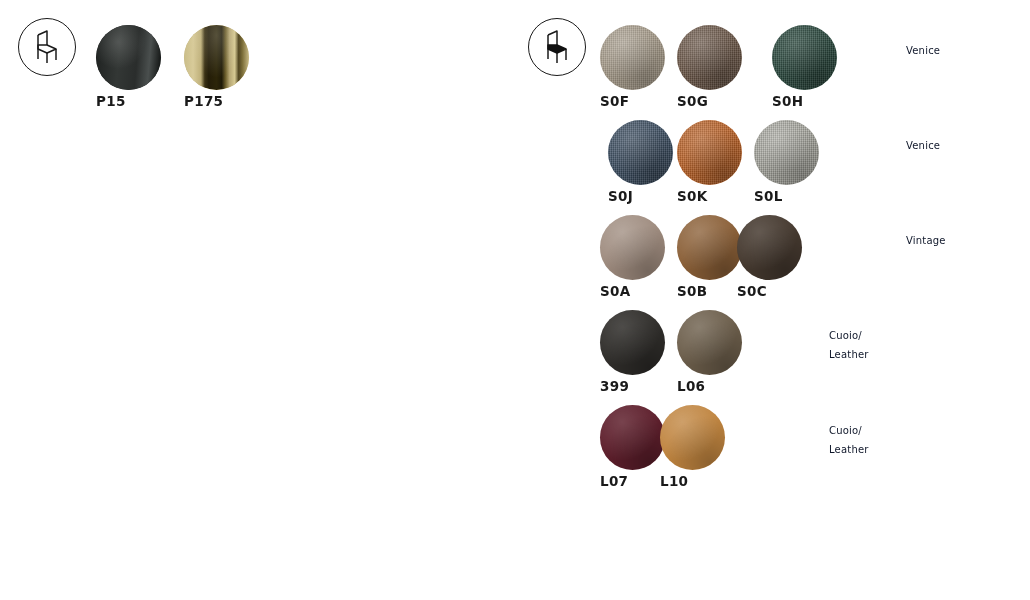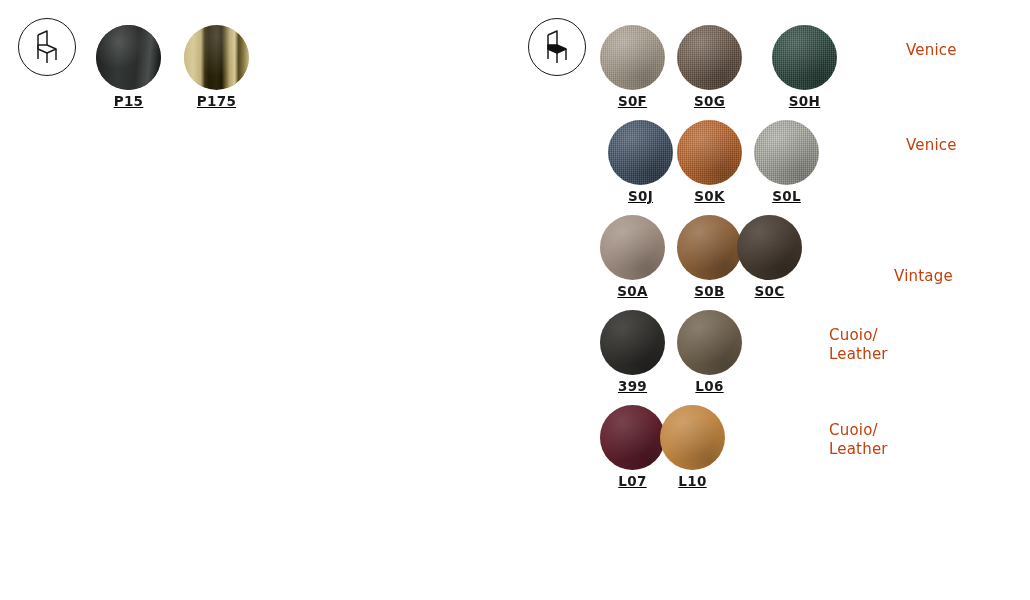--- a/index.html
+++ b/index.html
@@ -84,9 +84,9 @@
   .fam {
     position: absolute;
     top: 16px;
-    font-size: 15px;
+    font-size: 10px;
     font-weight: 400;
-    color: #c2410c;
+    color: #0f172a;
     line-height: 19px;
     letter-spacing: 0.2px;
     white-space: pre-line;

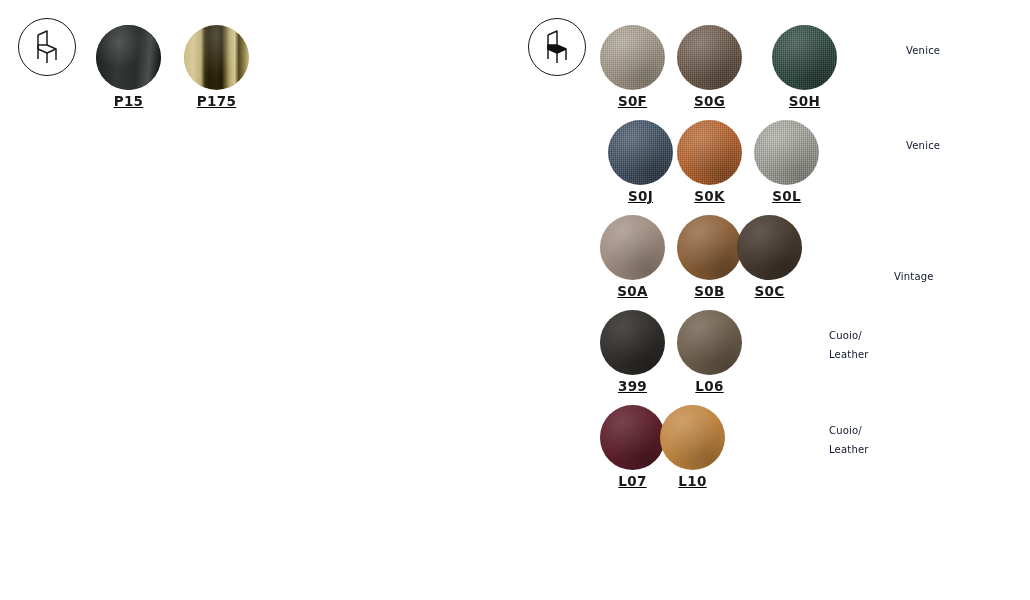--- a/index.html
+++ b/index.html
@@ -51,8 +51,7 @@
     position: absolute;
     top: 0;
     width: 65px;
-    text-align: center;
-    text-decoration: underline;
+    text-align: left;
   }
   .swatch {
     width: 65px;

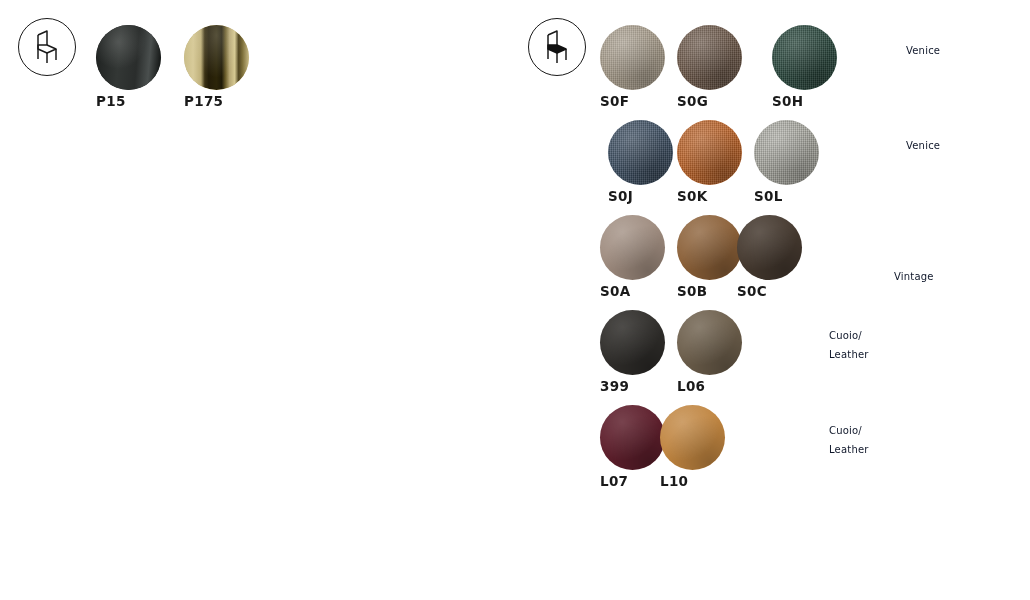--- a/index.html
+++ b/index.html
@@ -244,7 +244,7 @@
         </span>
         <div class="code">S0C</div>
       </div>
-      <div class="fam" style="left:294px;margin-top:36px;">Vintage</div>
+      <div class="fam" style="left:306px;">Vintage</div>
     </div>
 
     <div class="srow">

